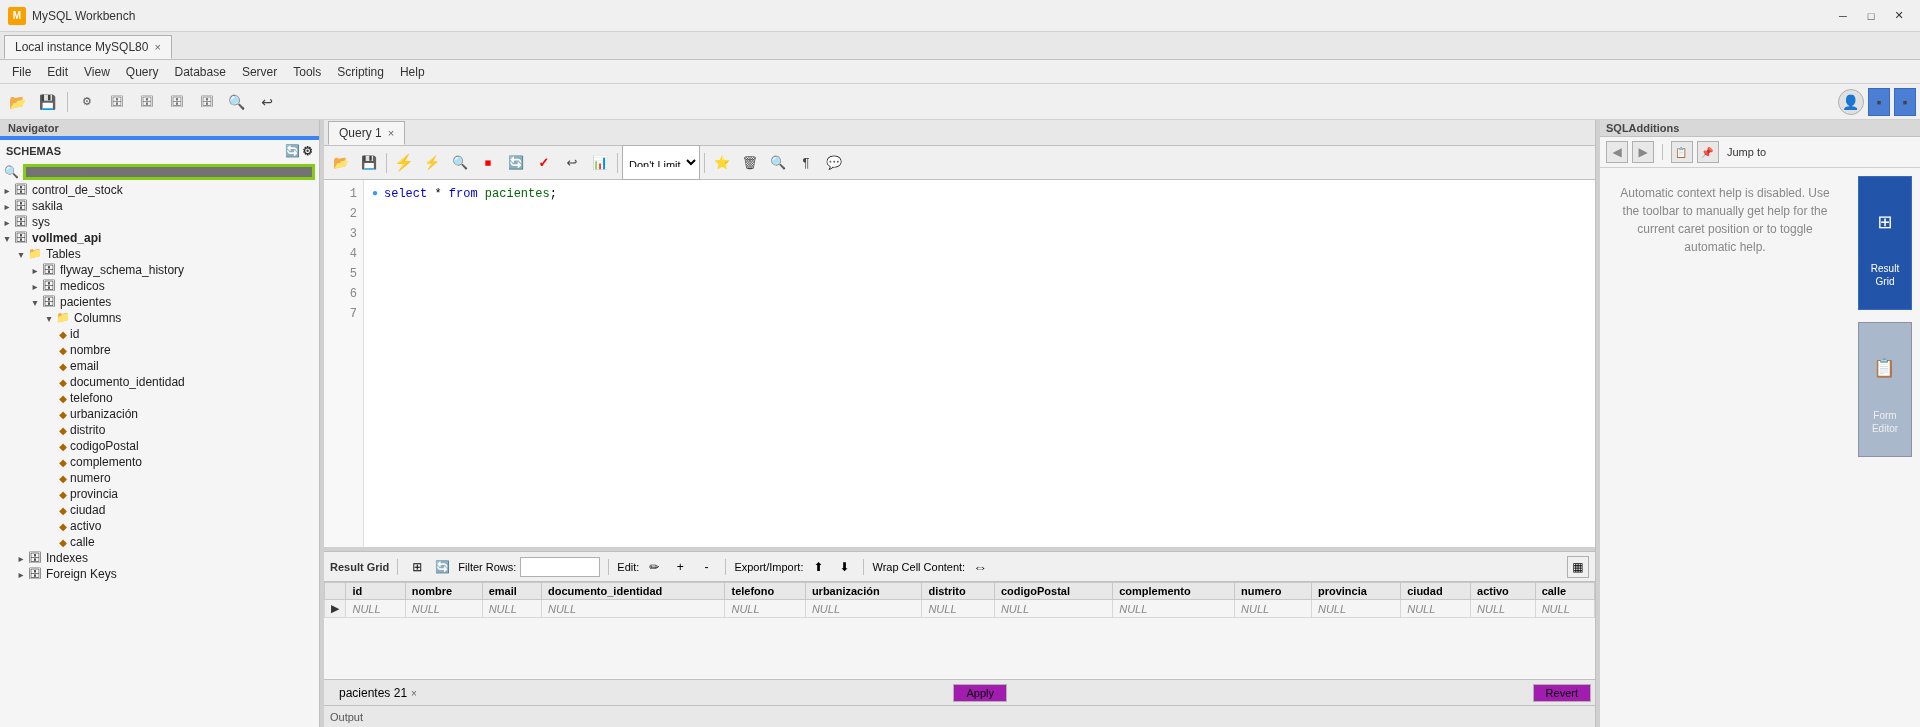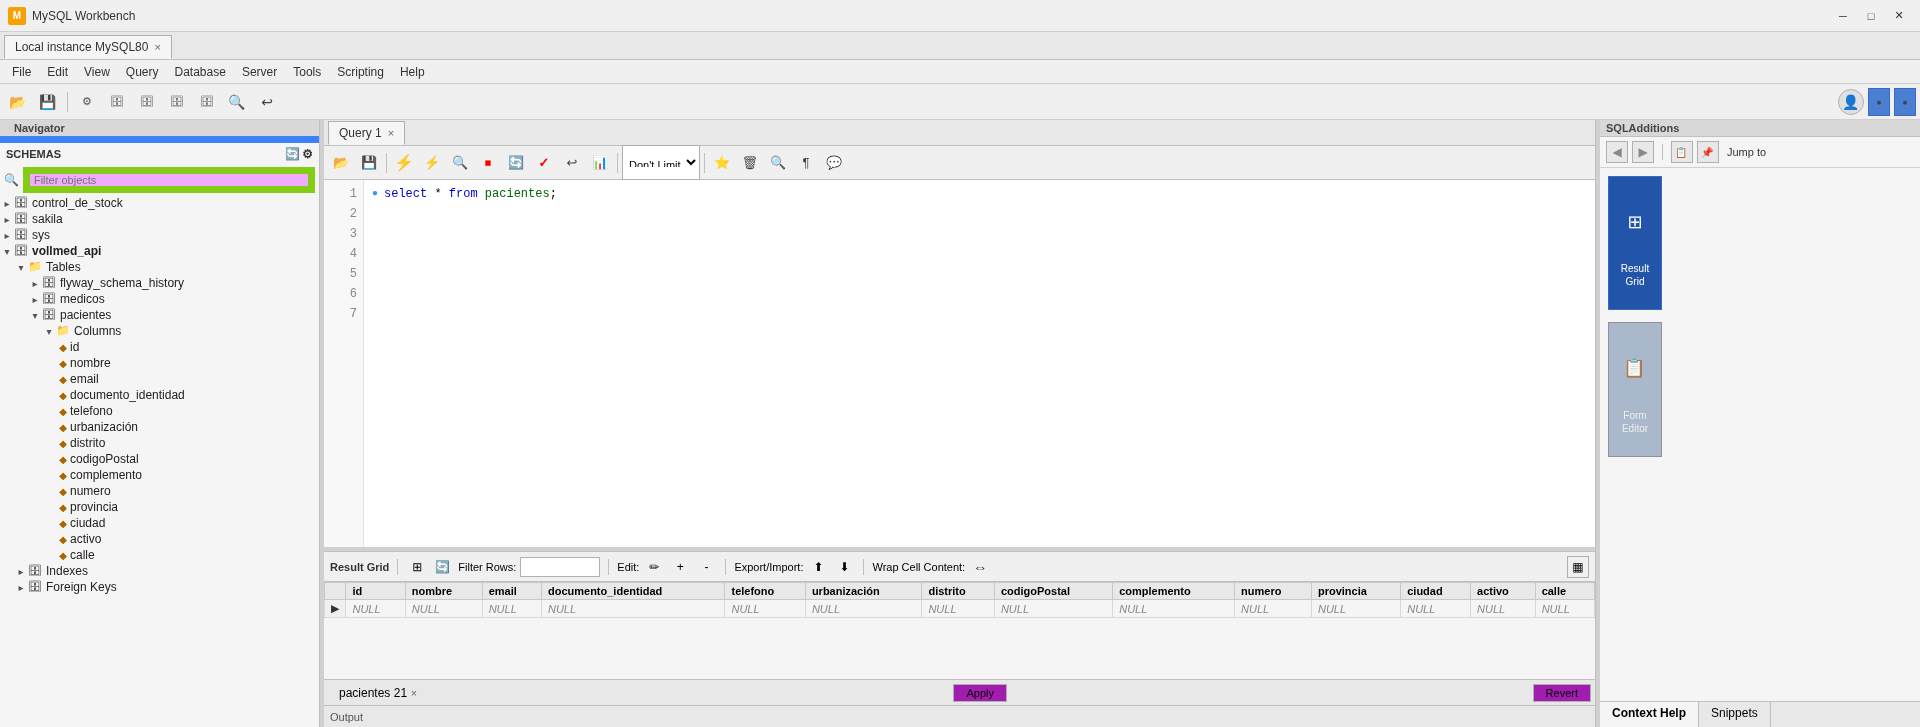--- a/index.html
+++ b/index.html
@@ -102,10 +102,10 @@
     }
     #navigator-header {
       background: #d8d8d8;
-      padding: 2px 14px;
+      padding: 2px 8px;
       font-size: 11px;
       color: #444;
-      border-bottom: 7px solid #3b82f6;
+      border-bottom: 4px solid #3b82f6;
       font-weight: bold;
     }
     #schemas-header {

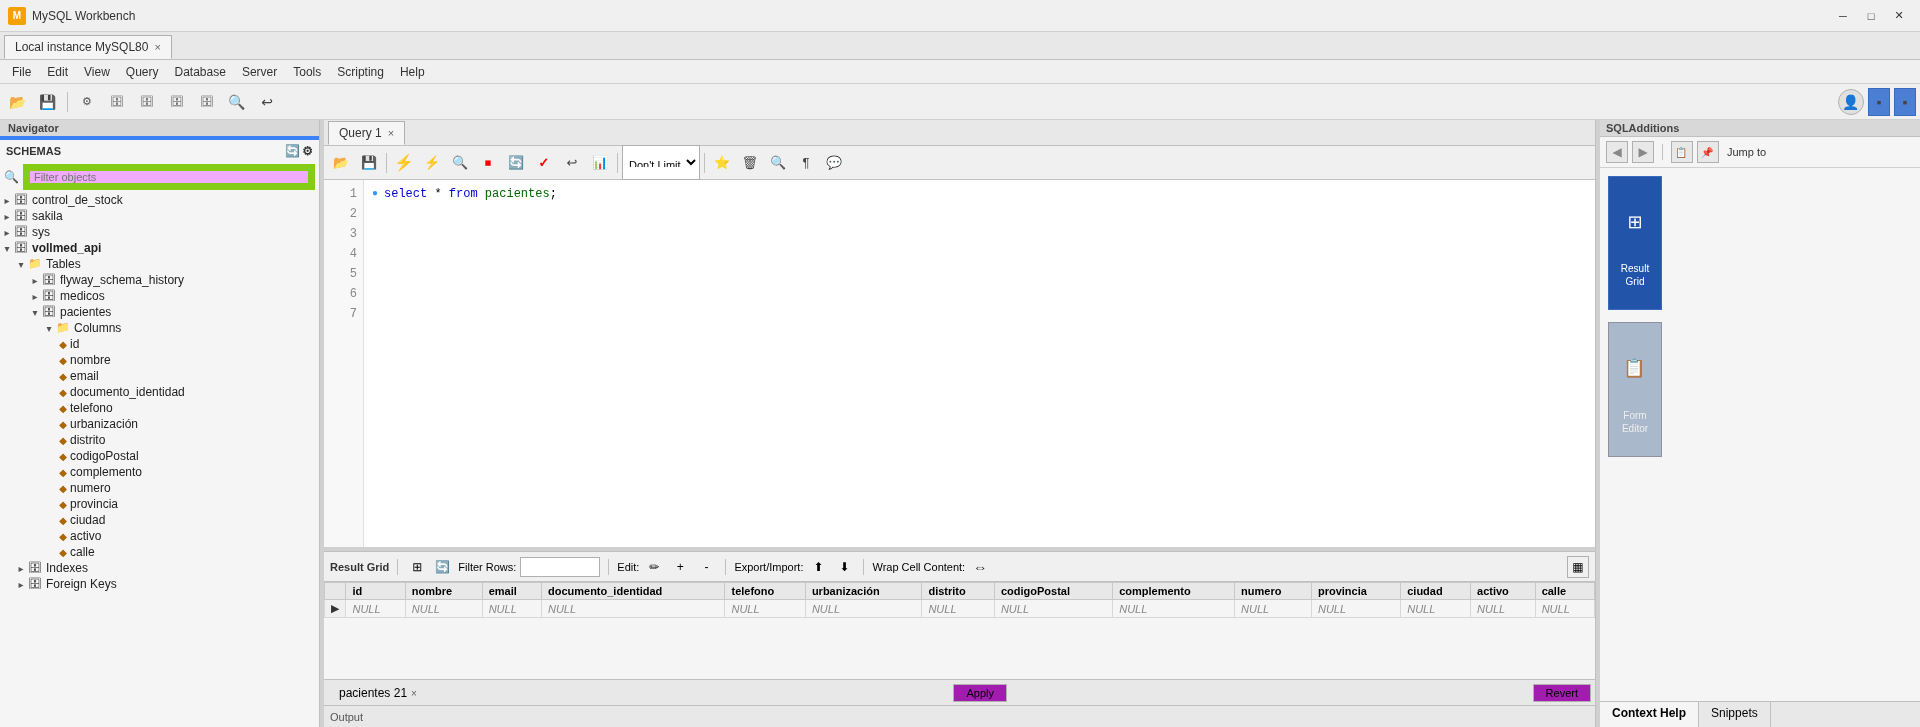--- a/index.html
+++ b/index.html
@@ -125,11 +125,11 @@
     }
     #filter-row input {
       flex: 1;
-      height: 26px;
-      border: 7px solid #84cc16;
+      height: 16px;
+      border: 3px solid #84cc16;
       padding: 1px 4px;
       font-size: 11px;
-      background: #f0abfc;
+      background: #737373;
     }
     #tree-area {
       overflow-y: auto;

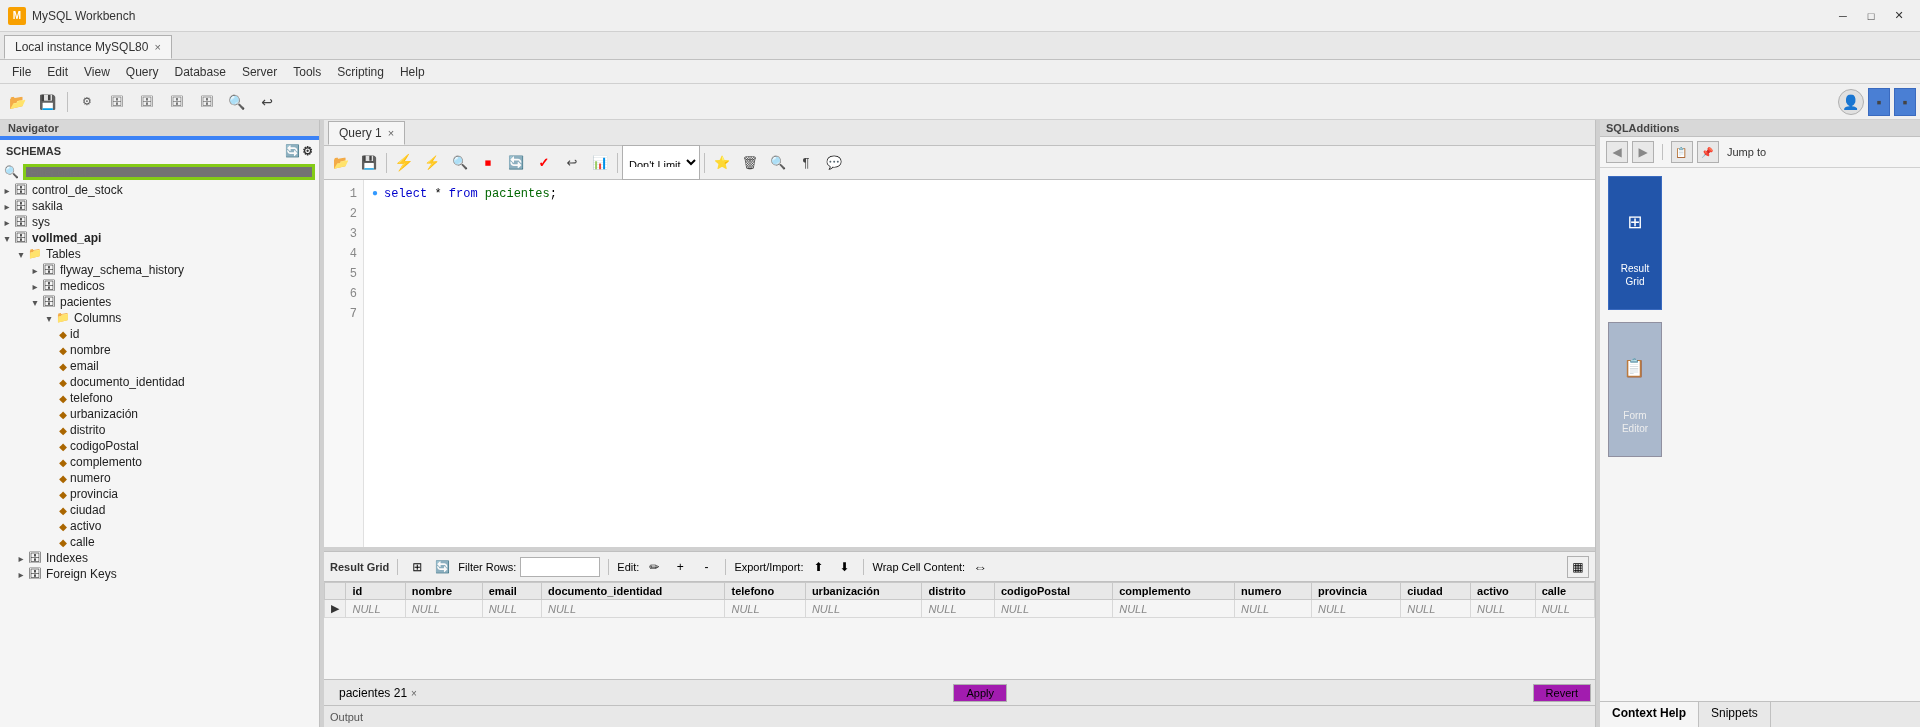--- a/index.html
+++ b/index.html
@@ -788,6 +788,7 @@
     </div>
 
     <div style="display:flex;flex:1;overflow:hidden;">
+      <div id="context-help-text">Automatic context help is disabled. Use the toolbar to manually get help for the current caret position or to toggle automatic help.</div>
       <div id="right-panel-buttons">
         <div class="right-side-btn active" style="font-size:10px;line-height:1.3;white-space:pre-wrap;text-align:center;padding:8px 4px;">
           <div style="font-size:18px;margin-bottom:2px;">⊞</div>

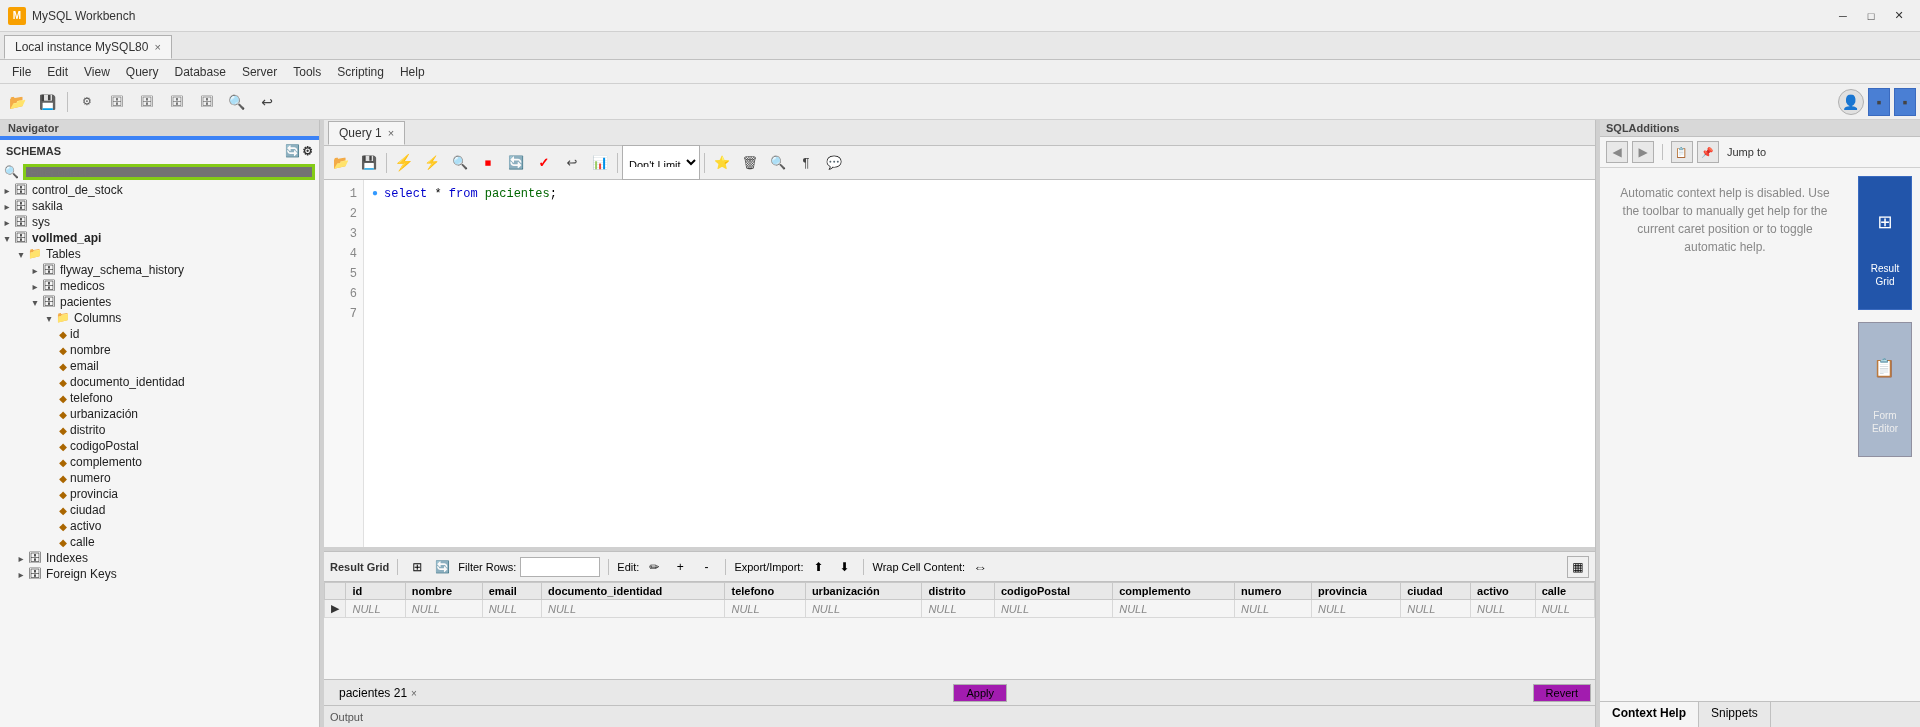--- a/index.html
+++ b/index.html
@@ -801,10 +801,6 @@
       </div>
     </div>
 
-    <div id="additions-bottom">
-      <div class="add-tab active">Context Help</div>
-      <div class="add-tab">Snippets</div>
-    </div>
   </div>
 
 </div>

